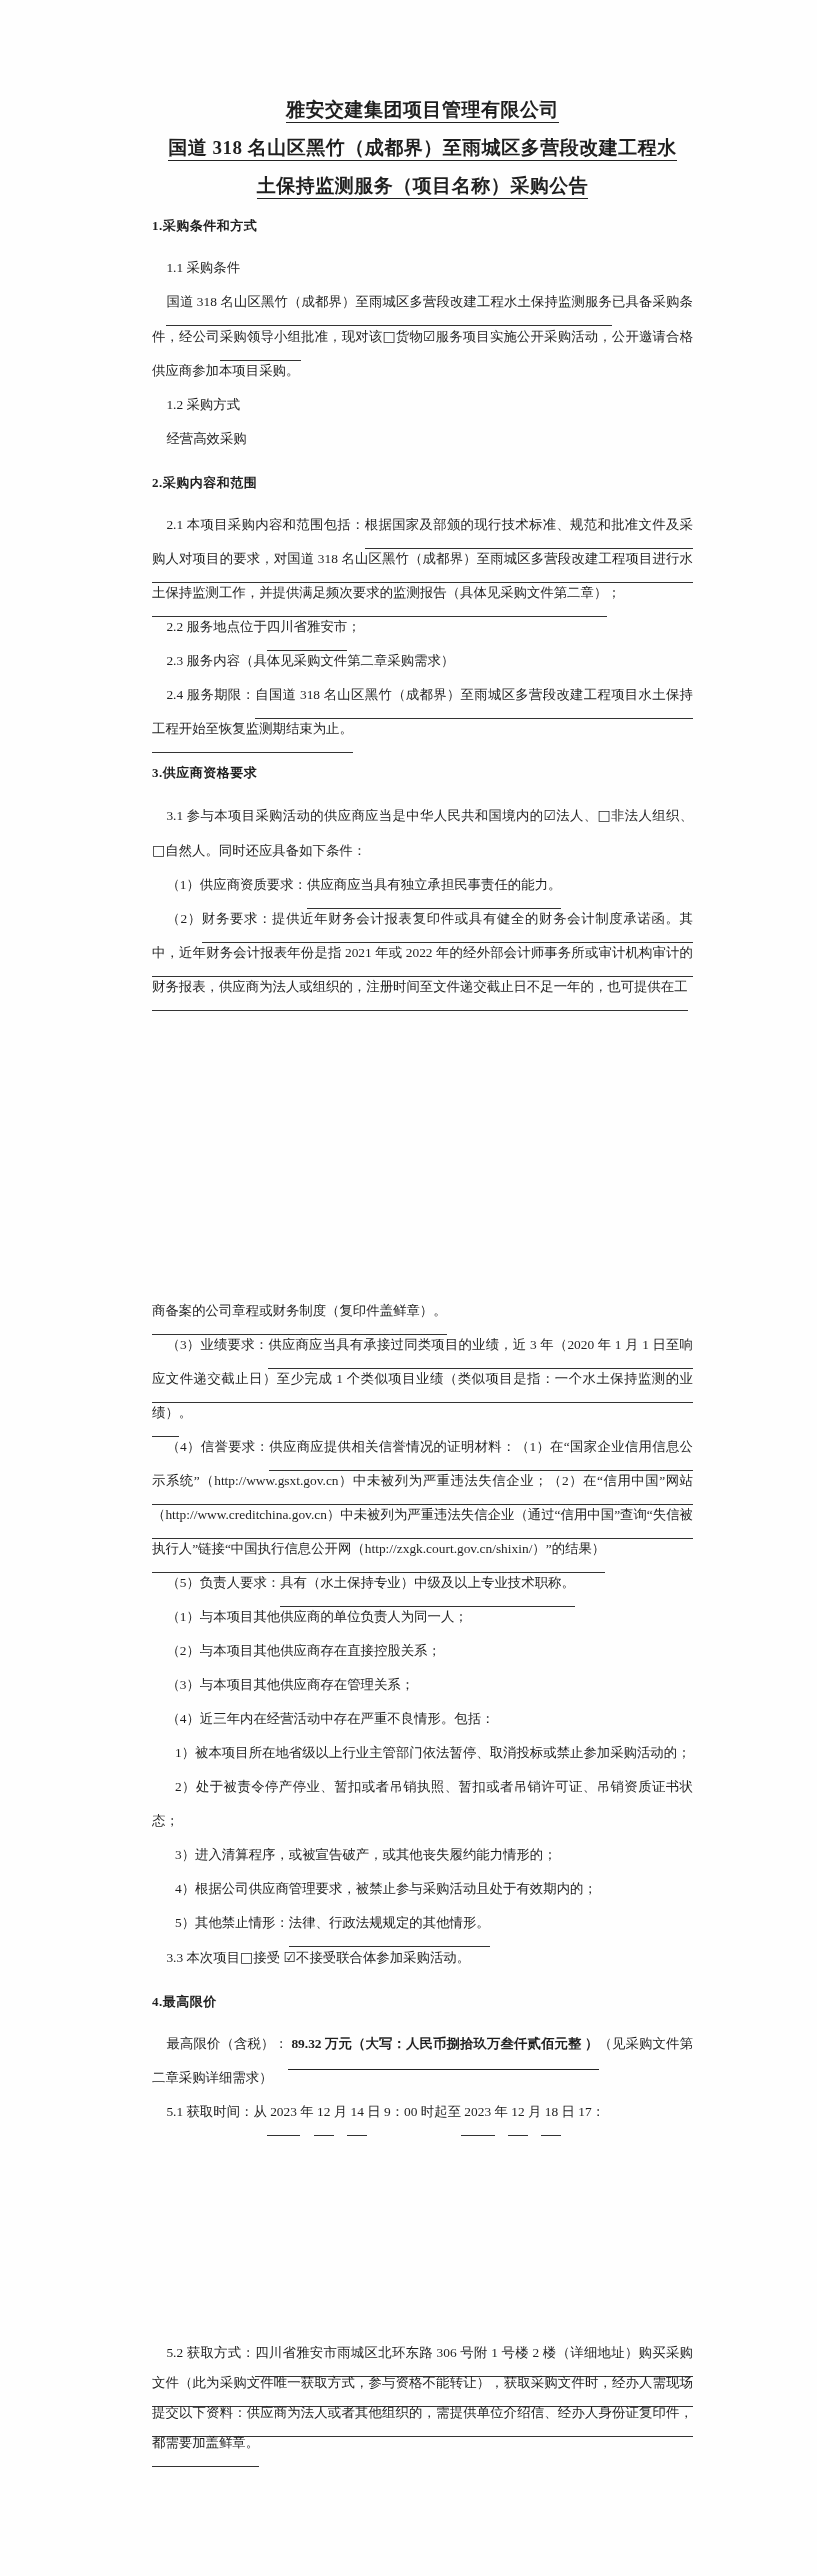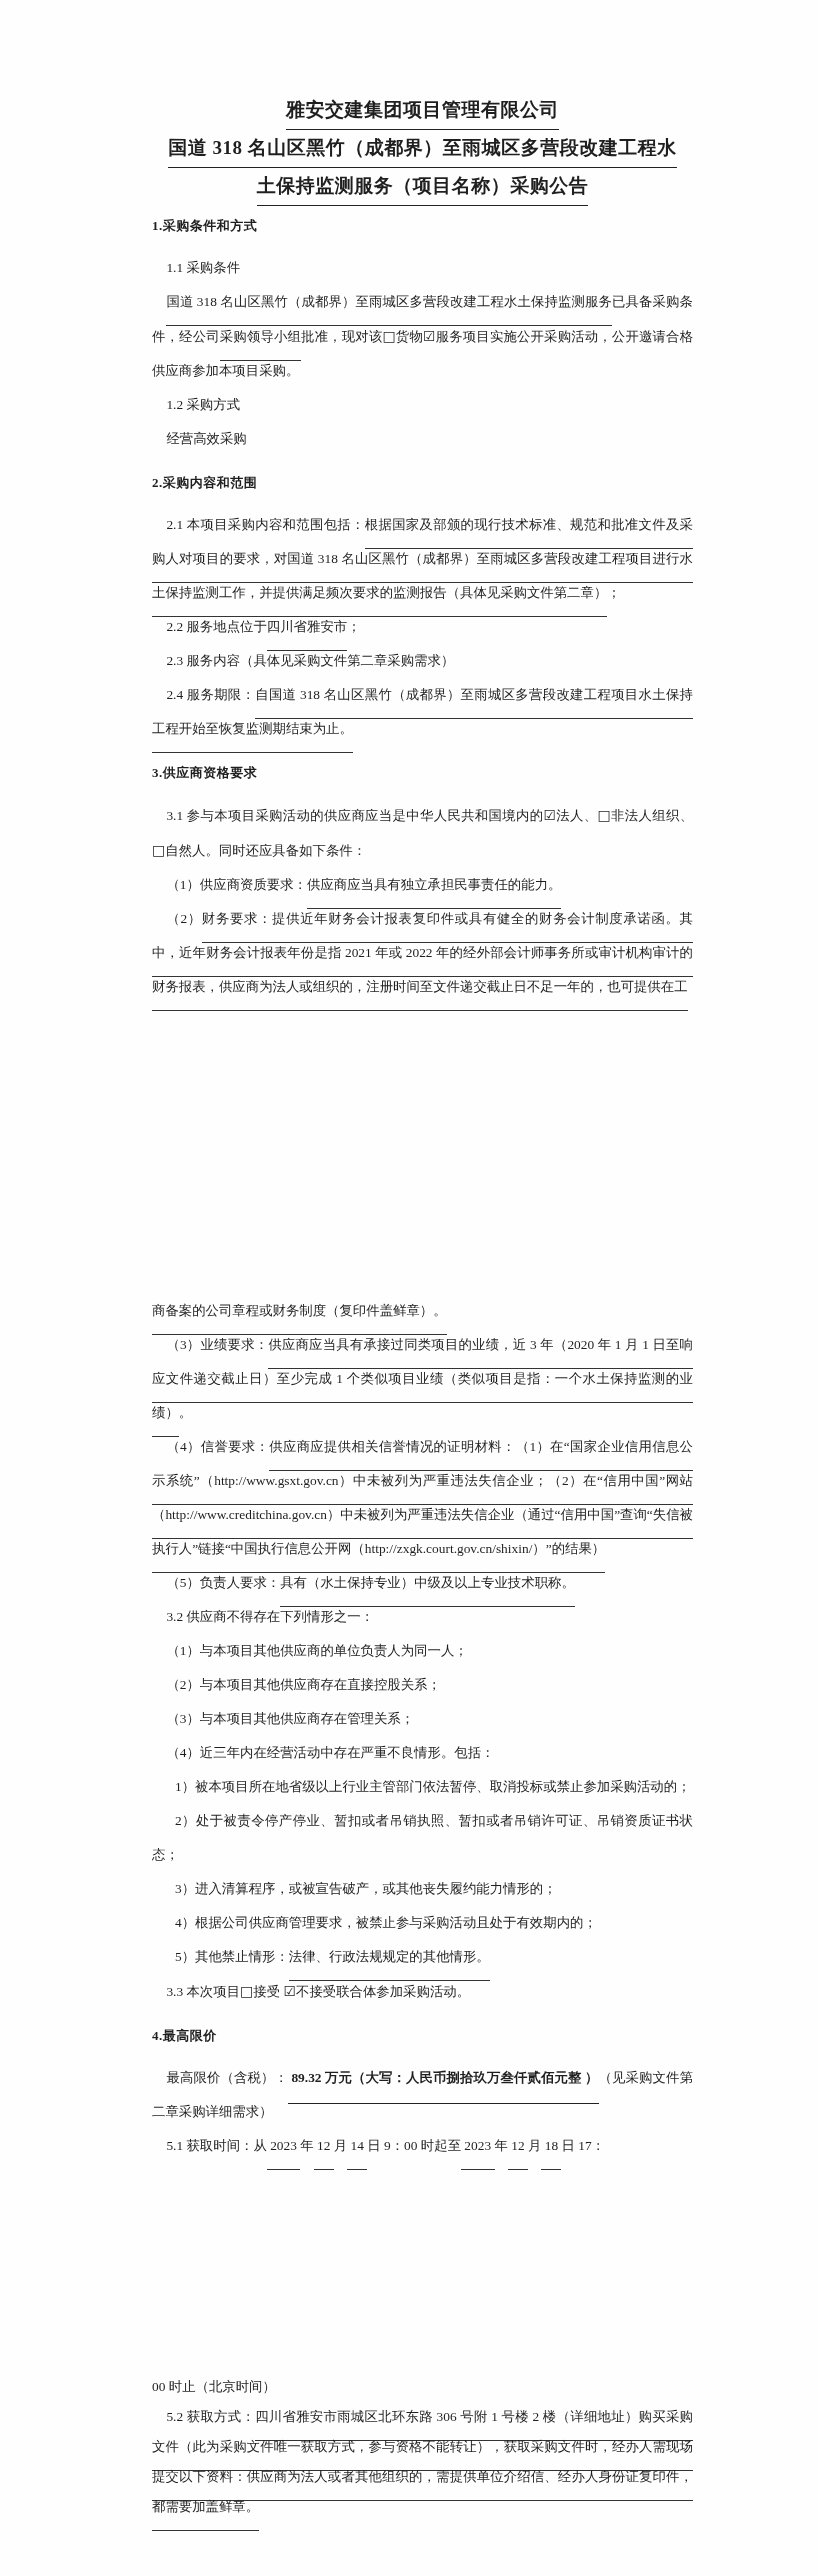--- a/index.html
+++ b/index.html
@@ -16,7 +16,7 @@
     text-align:center;font-size:19px;font-weight:bold;
     line-height:1.3;margin-bottom:13.4px;letter-spacing:0.5px;
   }
-  .title-line .r{border-bottom:1.5px solid #222;padding-bottom:9px;text-align:right;}
+  .title-line .r{border-bottom:1.5px solid #222;padding-bottom:2px;text-align:right;}
   .h{font-size:13px;font-weight:bold;margin:18.5px 0 15.5px 0;letter-spacing:0.5px;}
   .p{font-size:13.4px;line-height:34px;text-align:justify;}
   .pg3{line-height:30px;}

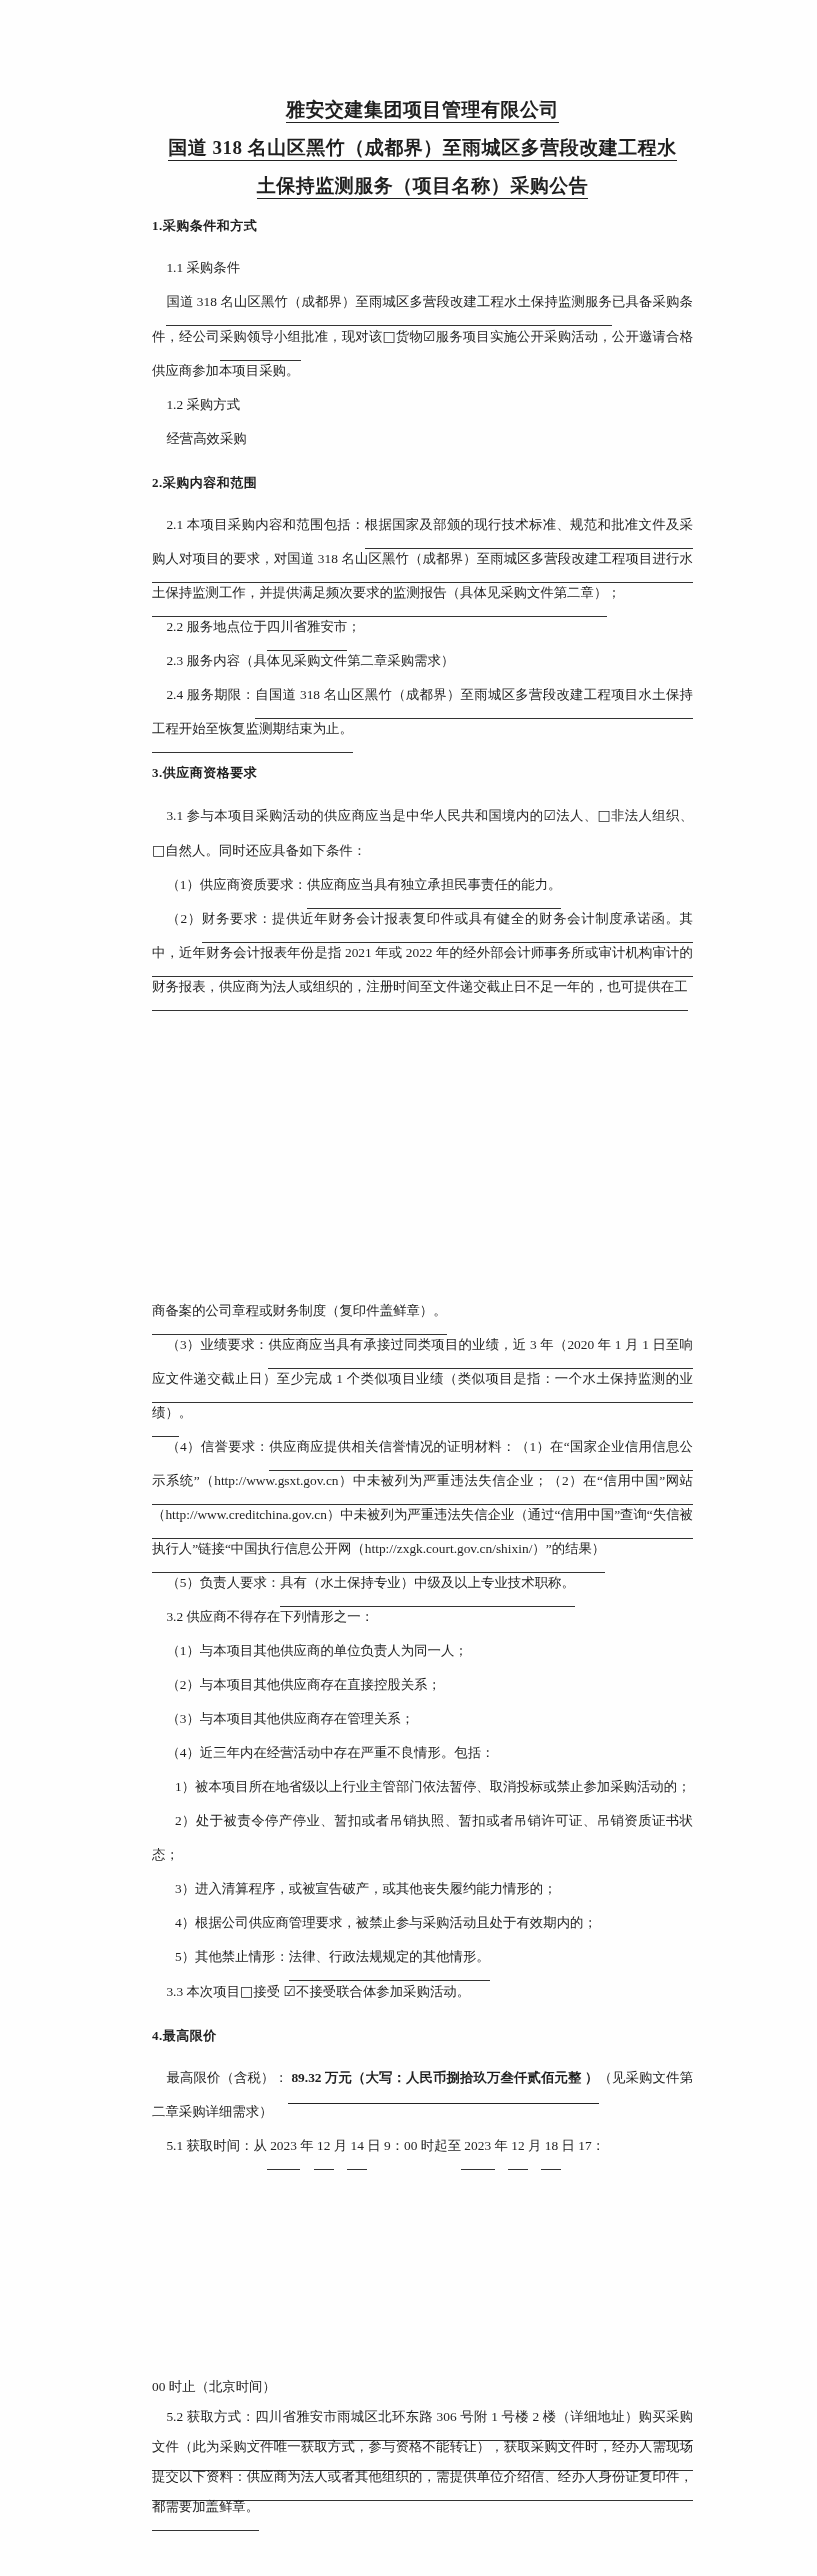--- a/index.html
+++ b/index.html
@@ -54,7 +54,6 @@
       <div class="p ind1"><span class="r">（3）业绩要求：</span><span class="r r-u">供应商应当具有承接过同类项目的业绩，近 3 年（2020 年 1 月 1 日至响应文件递交截止日）至少完成 1 个类似项目业绩（类似项目是指：一个水土保持监测的业绩）</span><span class="r">。</span></div>
       <div class="p ind1"><span class="r">（4）信誉要求：</span><span class="r r-u">供应商应提供相关信誉情况的证明材料：（1）在“国家企业信用信息公示系统”（http://www.gsxt.gov.cn）中未被列为严重违法失信企业；（2）在“信用中国”网站（http://www.creditchina.gov.cn）中未被列为严重违法失信企业（通过“信用中国”查询“失信被执行人”链接“中国执行信息公开网（http://zxgk.court.gov.cn/shixin/）”的结果）</span></div>
       <div class="p ind1"><span class="r">（5）负责人要求：</span><span class="r r-u">具有（水土保持专业）中级及以上专业技术职称。</span></div>
-      <div class="p ind1"><span class="r">3.2 供应商不得存在下列情形之一：</span></div>
       <div class="p ind1"><span class="r">（1）与本项目其他供应商的单位负责人为同一人；</span></div>
       <div class="p ind1"><span class="r">（2）与本项目其他供应商存在直接控股关系；</span></div>
       <div class="p ind1"><span class="r">（3）与本项目其他供应商存在管理关系；</span></div>

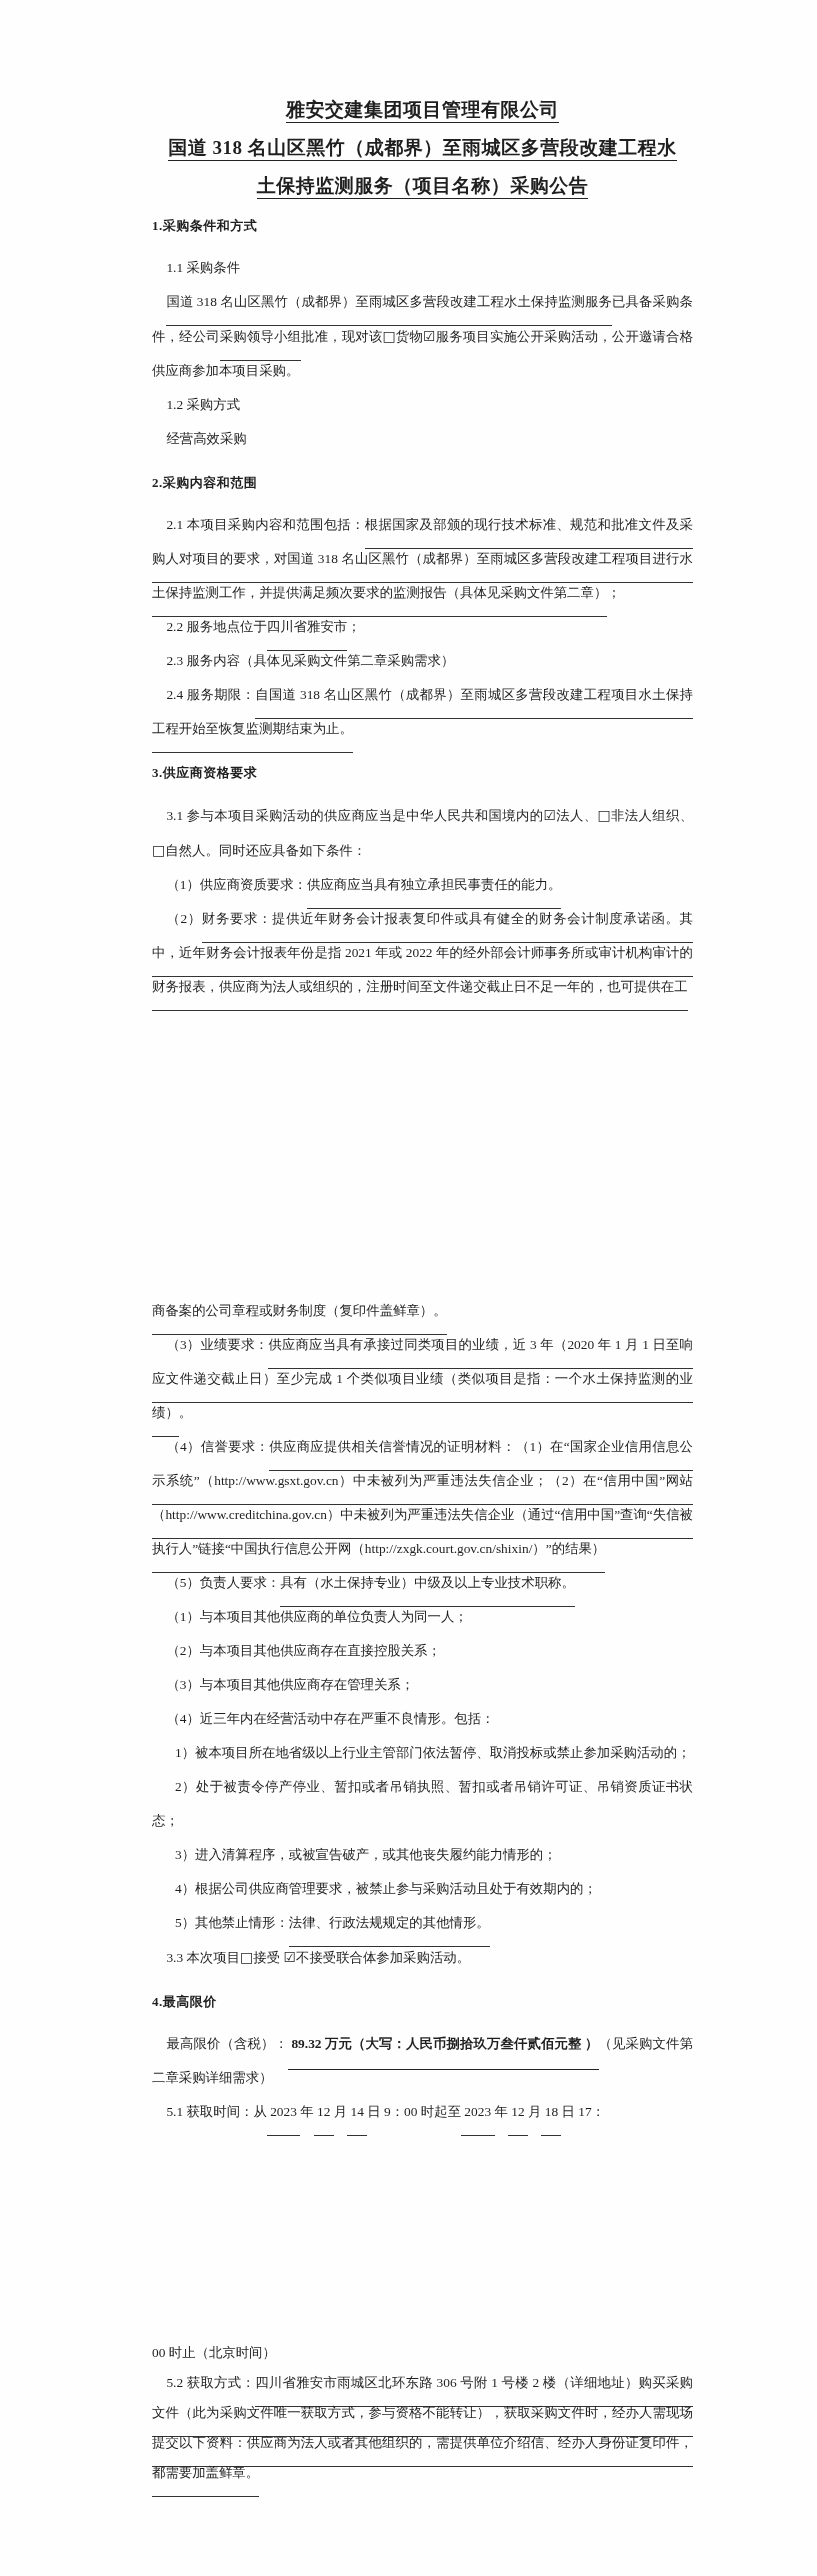--- a/index.html
+++ b/index.html
@@ -68,7 +68,6 @@
       <div class="p ind1"><span class="r">最高限价（含税）：</span><span class="r r-bu"> 89.32 万元（大写：人民币捌拾玖万叁仟贰佰元整 ）</span><span class="r">（见采购文件第二章采购详细需求）</span></div>
       <div class="p ind1"><span class="r">5.1 获取时间：从</span><span class="r r-u"> 2023 </span><span class="r">年</span><span class="r r-u"> 12 </span><span class="r">月</span><span class="r r-u"> 14 </span><span class="r">日 9：00 时起至</span><span class="r r-u"> 2023 </span><span class="r">年</span><span class="r r-u"> 12 </span><span class="r">月</span><span class="r r-u"> 18 </span><span class="r">日 17：</span></div>
       <div class="spacer" style="height: 209px;"></div>
-      <div class="p pg3"><span class="r">00 时止（北京时间）</span></div>
       <div class="p ind1 pg3"><span class="r">5.2 获取方式：</span><span class="r r-u">四川省雅安市雨城区北环东路 306 号附 1 号楼 2 楼（详细地址）购买采购文件（此为采购文件唯一获取方式，参与资格不能转让），获取采购文件时，经办人需现场提交以下资料：供应商为法人或者其他组织的，需提供单位介绍信、经办人身份证复印件，都需要加盖鲜章。</span></div>
     </div>
 

